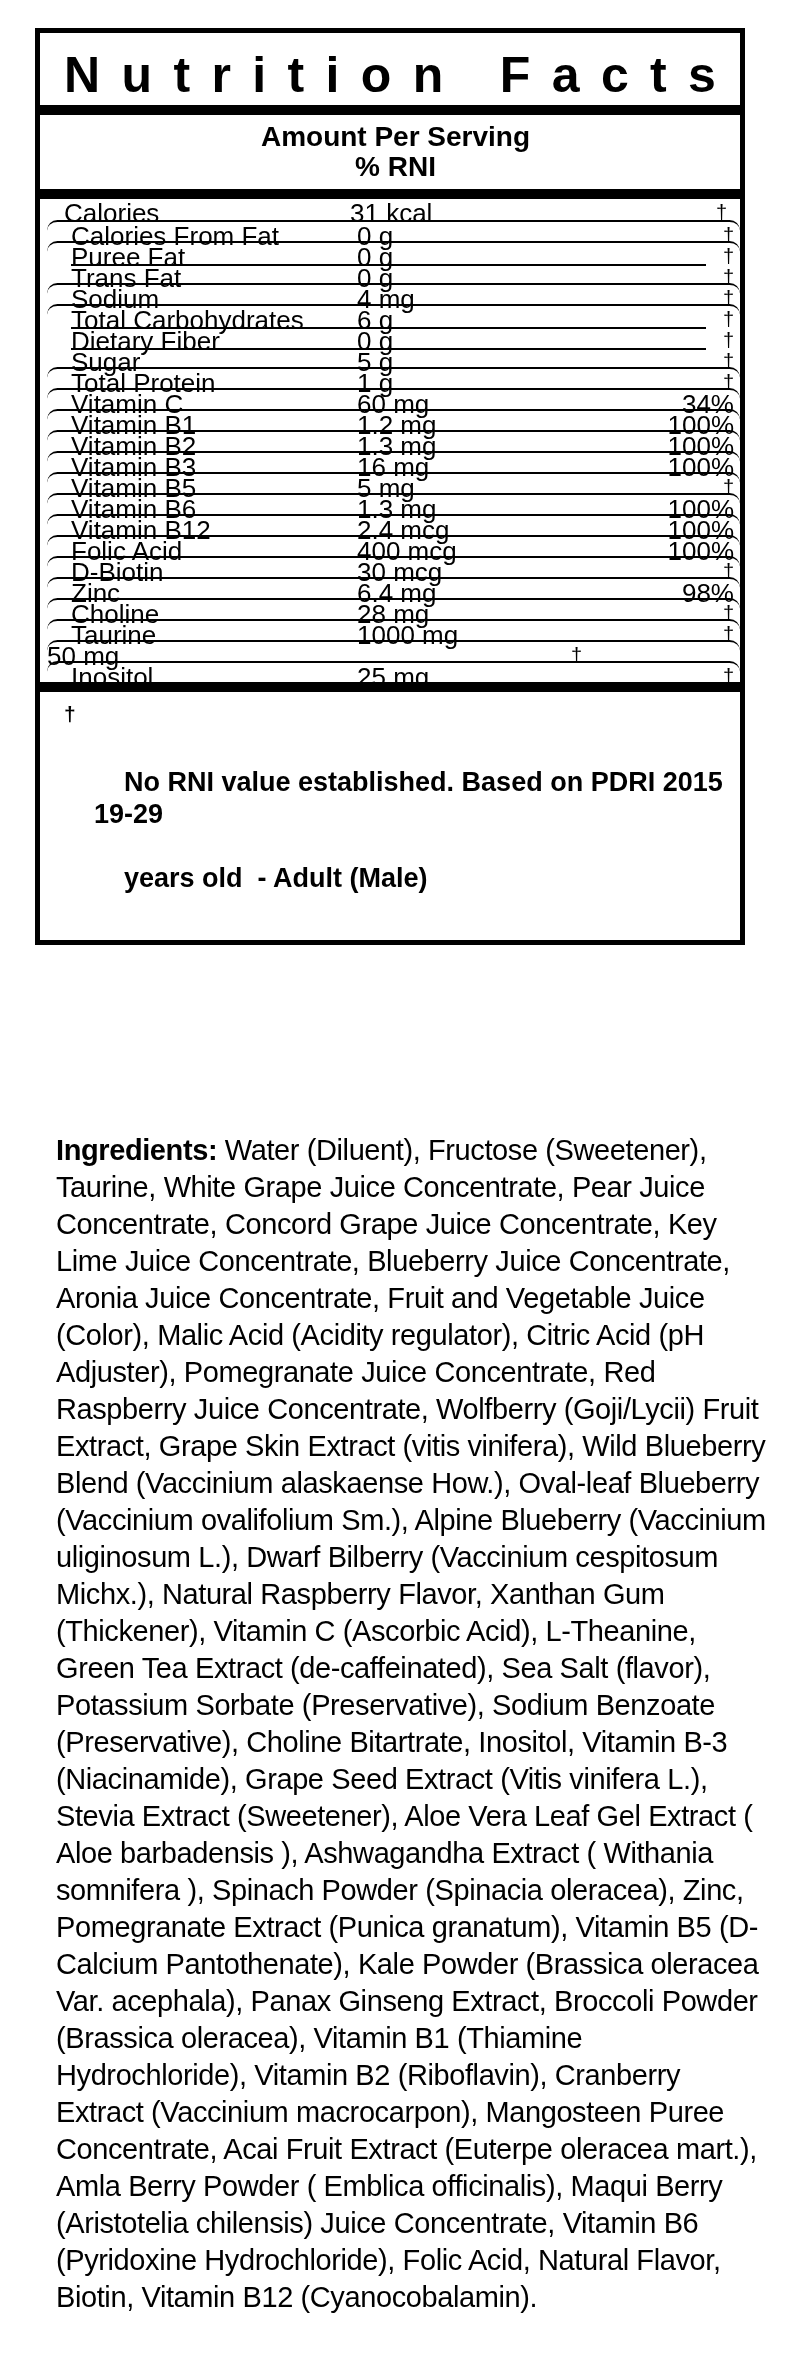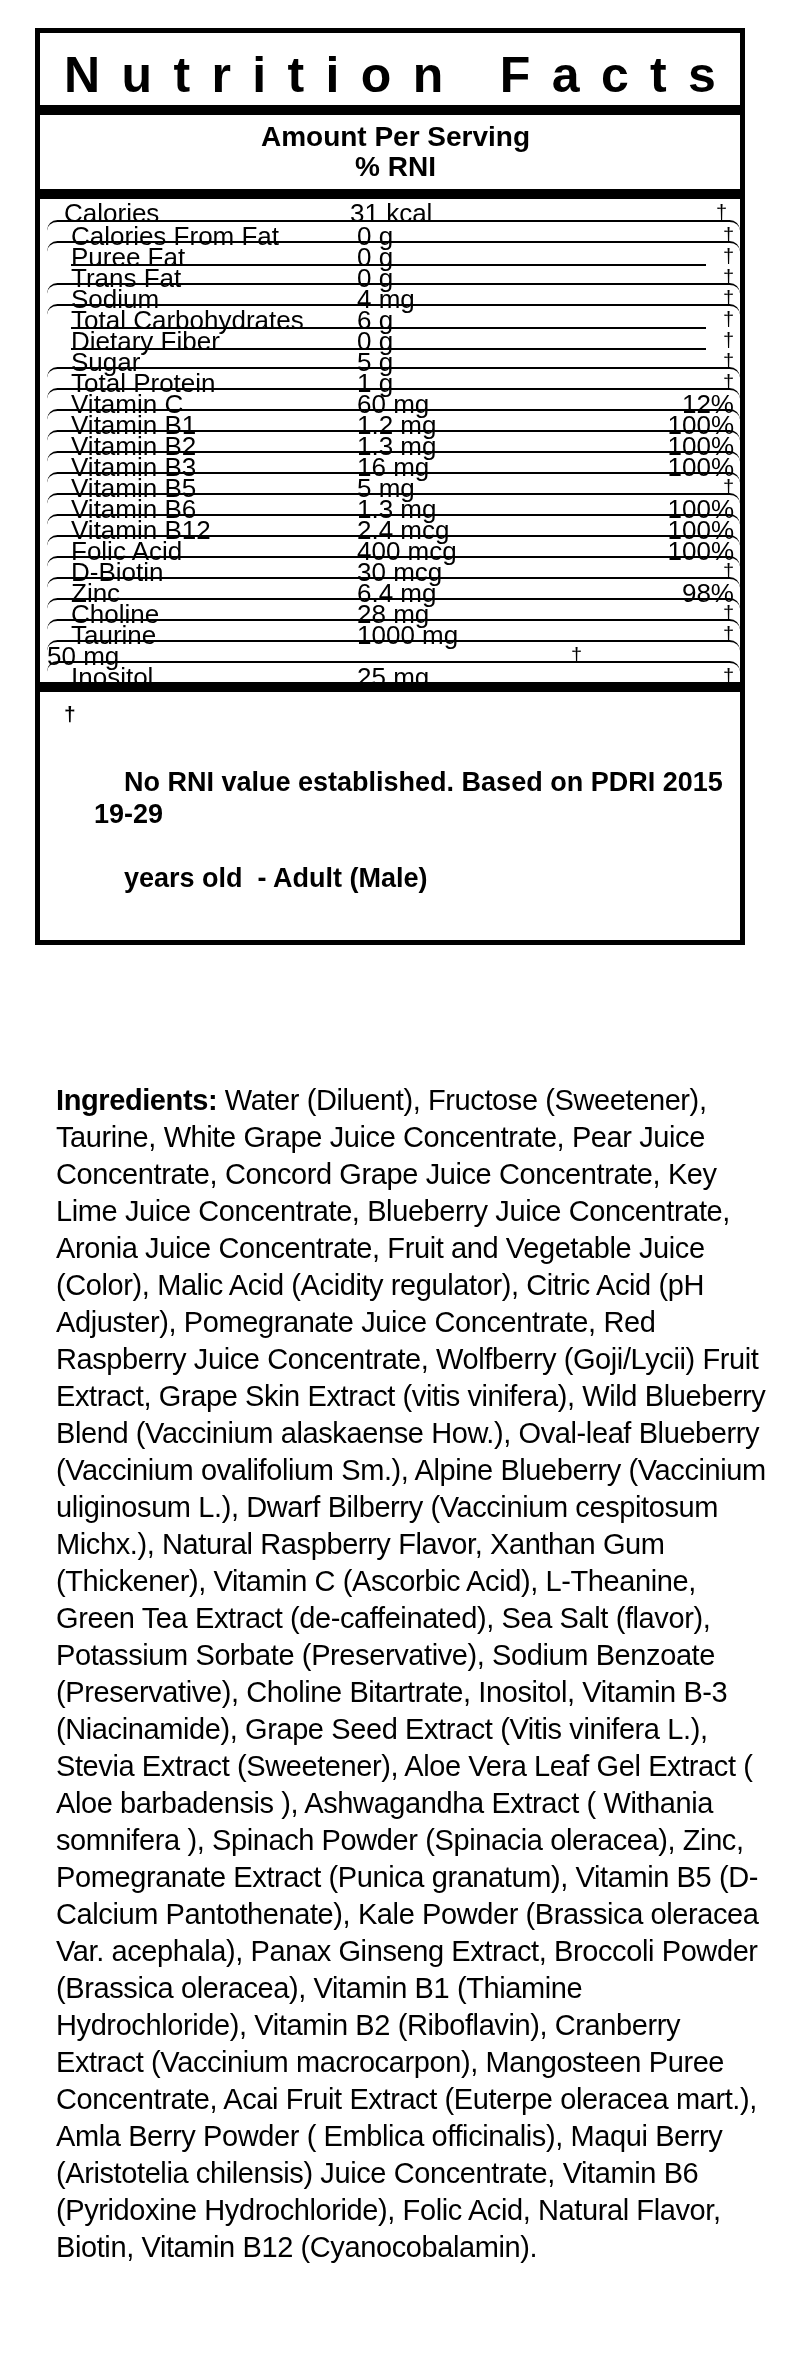--- a/index.html
+++ b/index.html
@@ -135,7 +135,7 @@
   <div class="row">
     <span class="name">Vitamin C</span>
     <span class="amount">60 mg</span>
-    <span class="rni">12%</span>
+    <span class="rni">34%</span>
   </div>
 
   <div class="row">

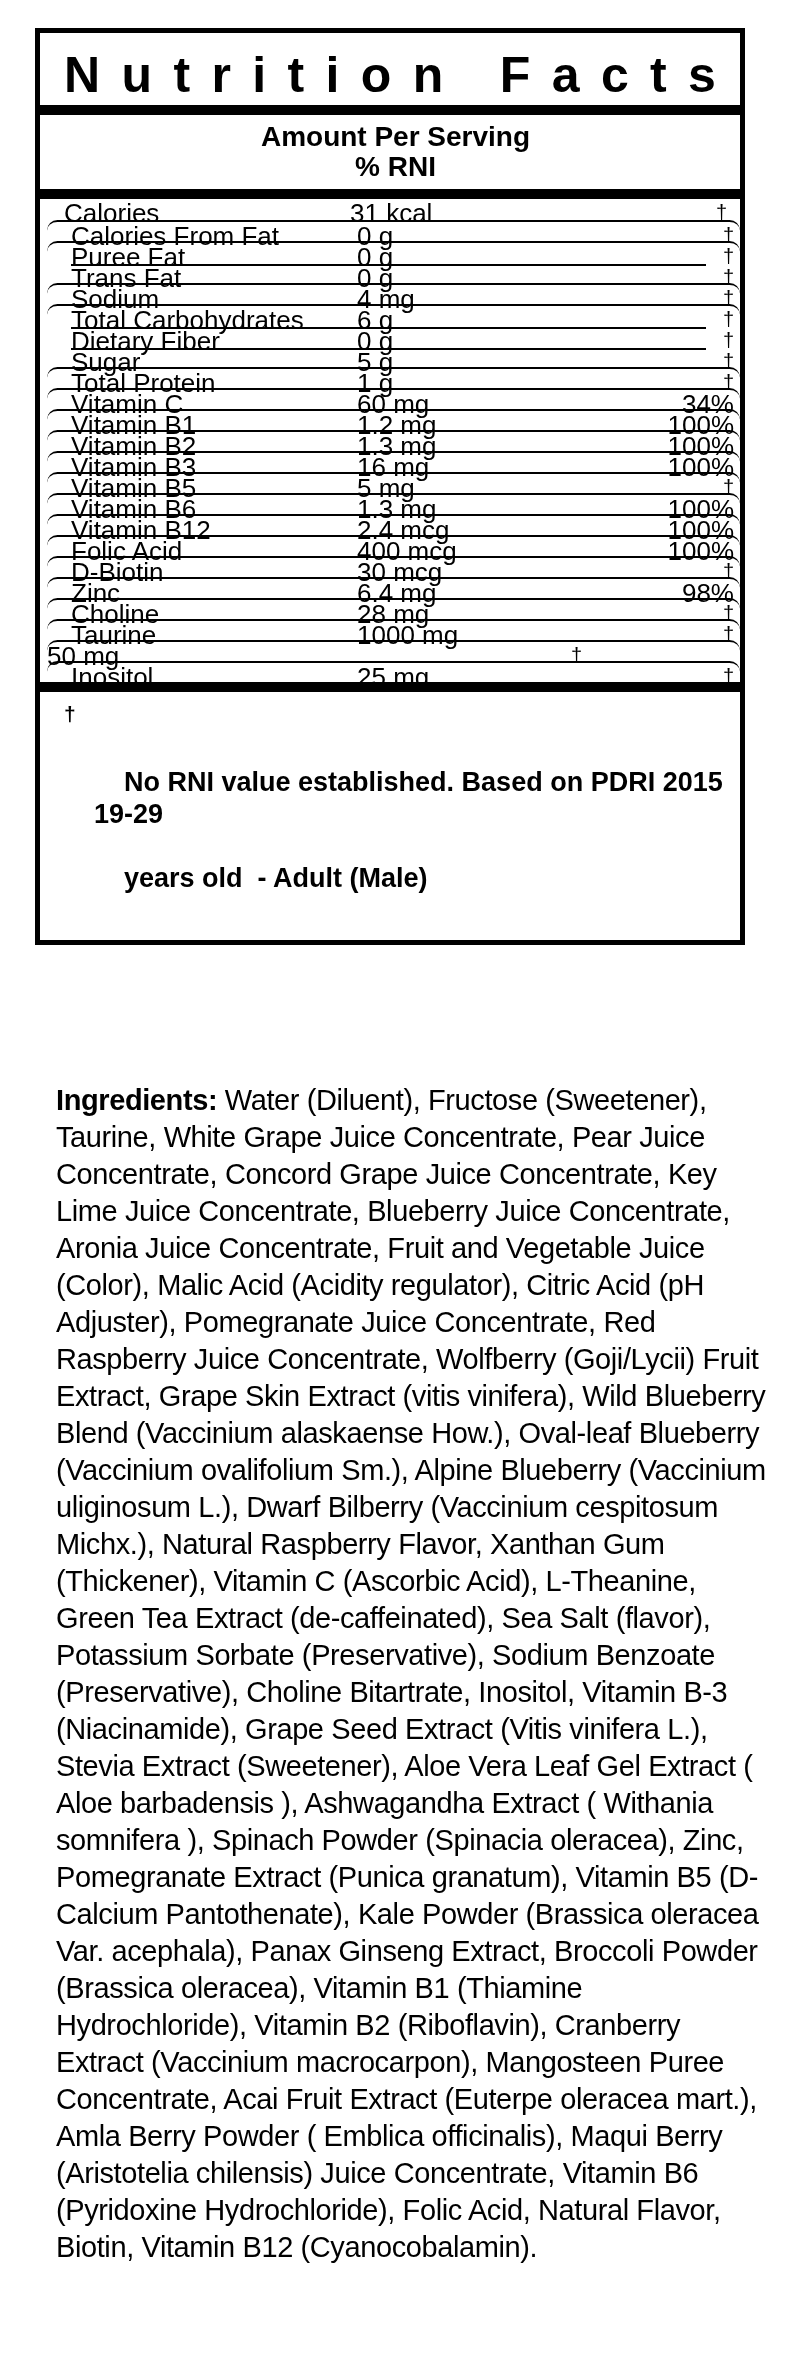--- a/index.html
+++ b/index.html
@@ -38,7 +38,7 @@
     font-size:27px; font-weight:700; line-height:32px; white-space:pre-wrap; }
   .nf-footnote .dag { position:absolute; left:24px; top:6px; font-size:21px; }
 
-  .ingredients { position:absolute; left:56px; top:1082px; width:712px;
+  .ingredients { position:absolute; left:56px; top:1132px; width:712px;
     font-size:29px; line-height:37px; letter-spacing:-0.4px; }
   .ingredients b { font-weight:700; }
 </style>

